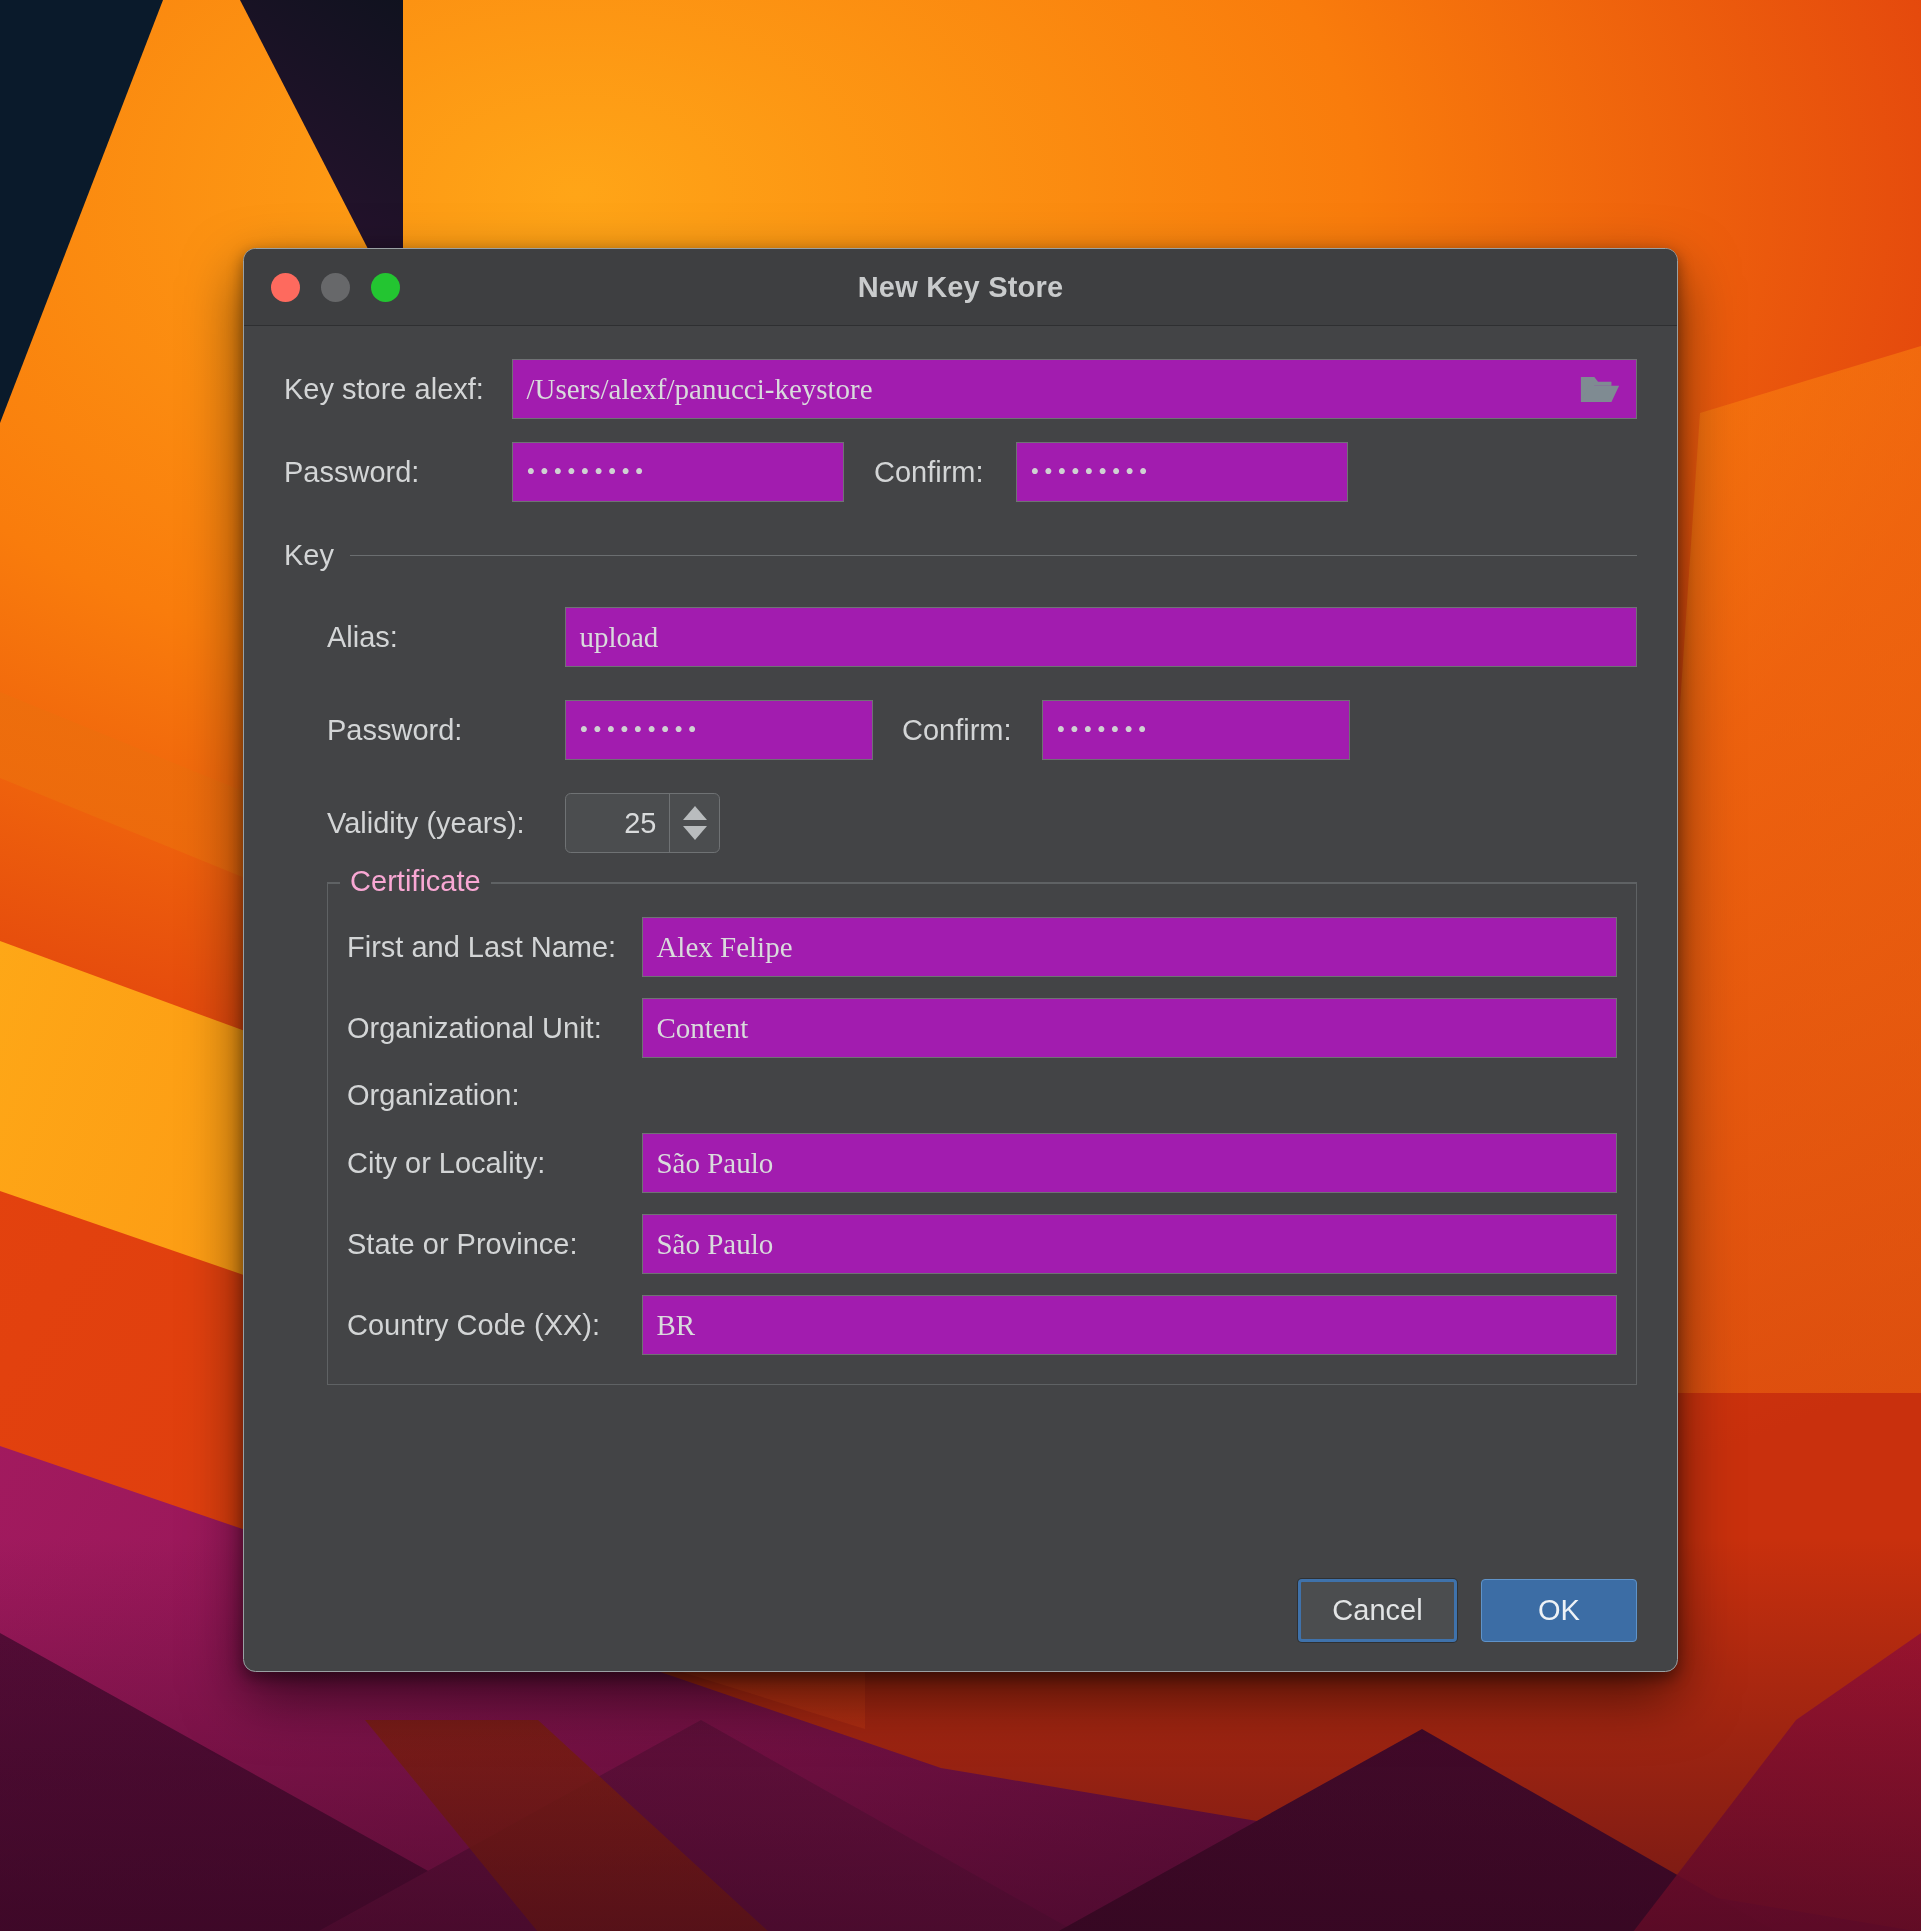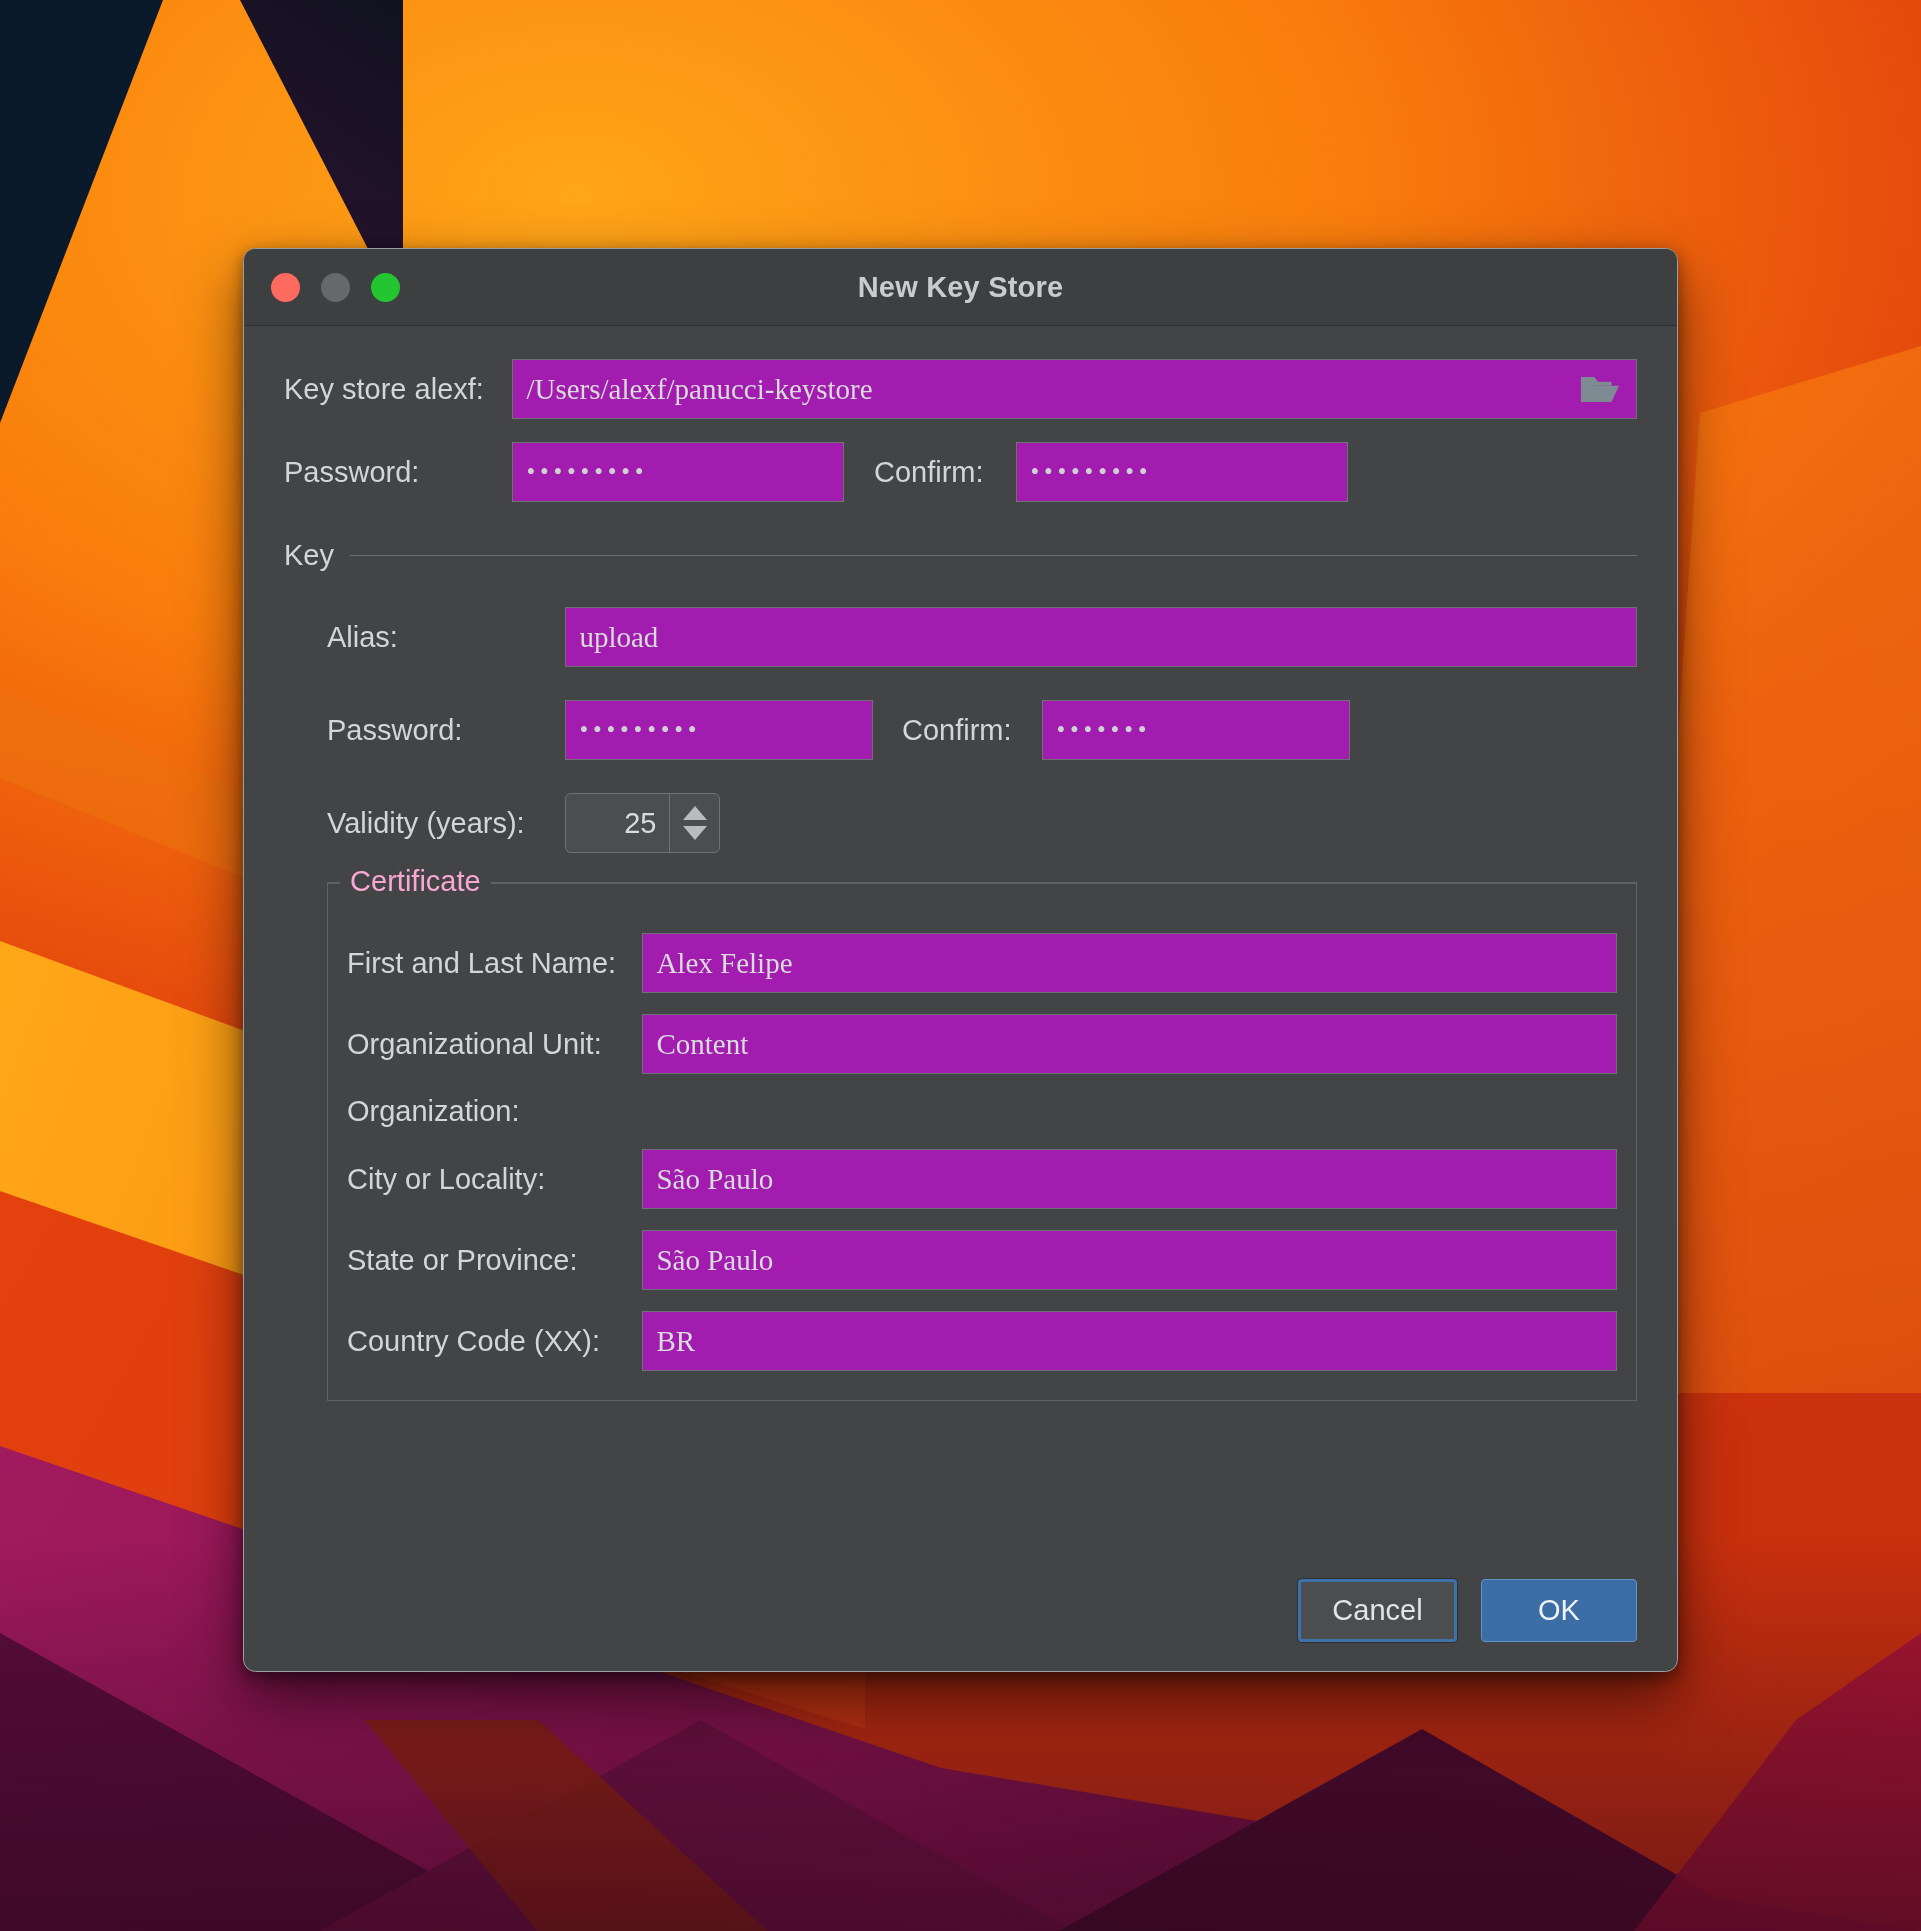--- a/index.html
+++ b/index.html
@@ -291,7 +291,7 @@
   }
   #cert-top .line-r { flex: 1 1 auto; height: 1.9px; background: #5f6264; }
 
-  .cert-rows { padding-top: 51px; }
+  .cert-rows { padding-top: 35px; }
   .cert-row { display: flex; align-items: center; margin-bottom: 21px; }
   .cert-row:last-child { margin-bottom: 0; }
   .cert-row .lbl { width: 295px; }

